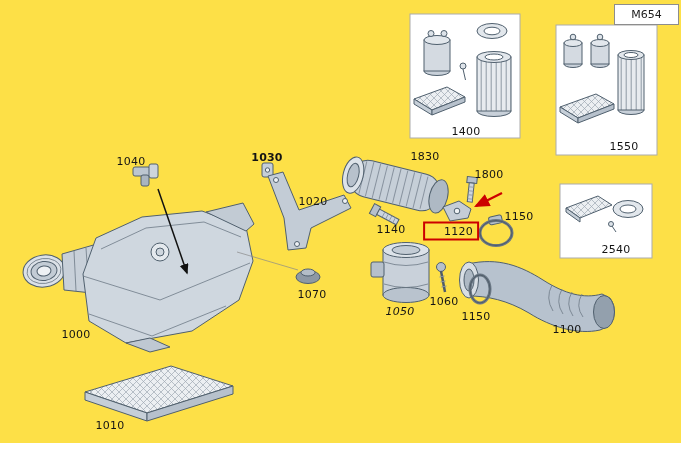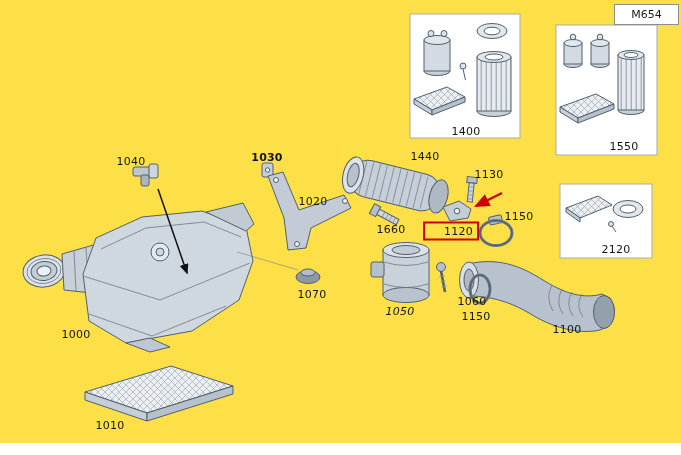--- a/index.html
+++ b/index.html
@@ -249,7 +249,7 @@
   <div class="plabel" style="left:444px; top:301px;margin-left:28px;">1060</div>
   <div class="plabel" style="left:312px; top:294px;">1070</div>
   <div class="plabel" style="left:567px; top:329px;">1100</div>
-  <div class="plabel" style="left:425px; top:156px;">1440</div>
+  <div class="plabel" style="left:425px; top:156px;">1830</div>
   <div class="plabel hl" style="left:451px; top:231px;padding-left:19px;">1120</div>
   <div class="plabel" style="left:489px; top:174px;">1130</div>
   <div class="plabel" style="left:391px; top:229px;">1660</div>

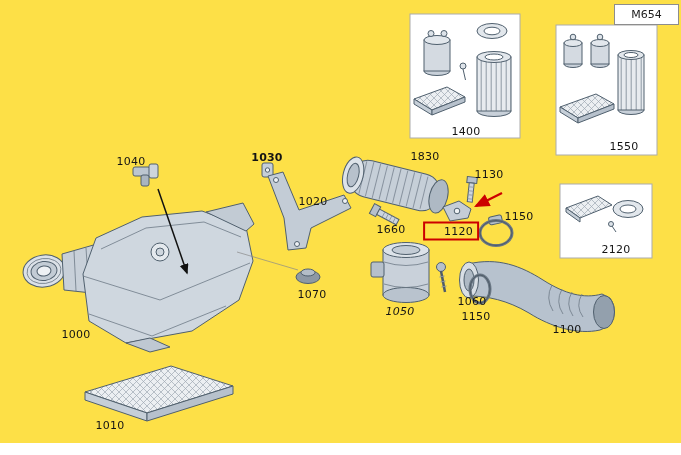--- a/index.html
+++ b/index.html
@@ -251,7 +251,7 @@
   <div class="plabel" style="left:567px; top:329px;">1100</div>
   <div class="plabel" style="left:425px; top:156px;">1830</div>
   <div class="plabel hl" style="left:451px; top:231px;padding-left:19px;">1120</div>
-  <div class="plabel" style="left:489px; top:174px;">1130</div>
+  <div class="plabel" style="left:489px; top:174px;">1800</div>
   <div class="plabel" style="left:391px; top:229px;">1660</div>
   <div class="plabel" style="left:519px; top:216px;">1150</div>
   <div class="plabel" style="left:476px; top:316px;">1150</div>

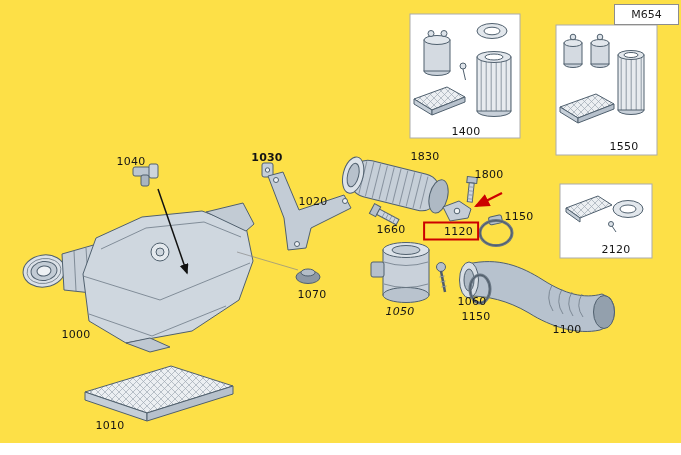--- a/index.html
+++ b/index.html
@@ -252,7 +252,7 @@
   <div class="plabel" style="left:425px; top:156px;">1830</div>
   <div class="plabel hl" style="left:451px; top:231px;padding-left:19px;">1120</div>
   <div class="plabel" style="left:489px; top:174px;">1800</div>
-  <div class="plabel" style="left:391px; top:229px;">1660</div>
+  <div class="plabel" style="left:391px; top:229px;">1140</div>
   <div class="plabel" style="left:519px; top:216px;">1150</div>
   <div class="plabel" style="left:476px; top:316px;">1150</div>
   <div class="plabel" style="left:466px; top:131px;">1400</div>

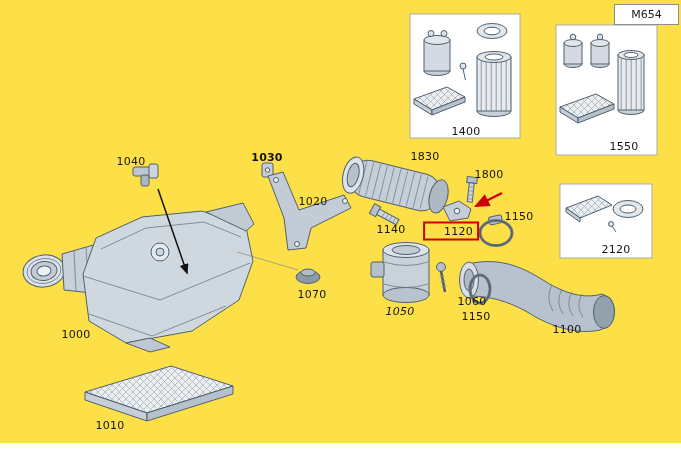--- a/index.html
+++ b/index.html
@@ -256,7 +256,7 @@
   <div class="plabel" style="left:519px; top:216px;">1150</div>
   <div class="plabel" style="left:476px; top:316px;">1150</div>
   <div class="plabel" style="left:466px; top:131px;">1400</div>
-  <div class="plabel" style="left:616px; top:249px;">2120</div>
+  <div class="plabel" style="left:616px; top:249px;">2540</div>
   <div class="plabel" style="left:616px; top:146px;margin-left:8px;">1550</div>
 
 </div>

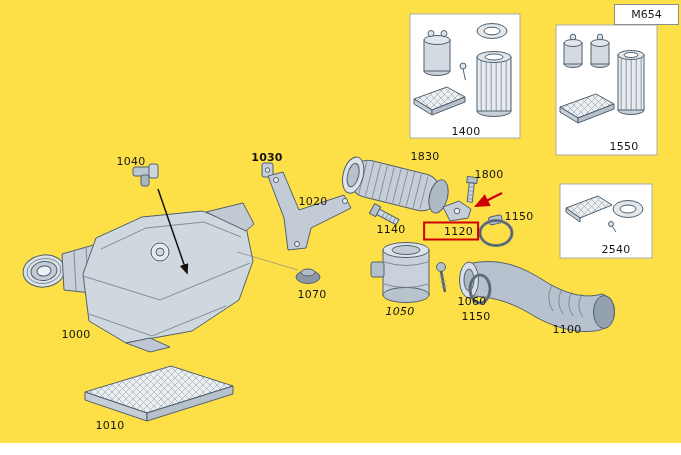--- a/index.html
+++ b/index.html
@@ -246,7 +246,7 @@
   <div class="plabel" style="left:267px; top:157px;font-weight:bold;">1030</div>
   <div class="plabel" style="left:131px; top:161px;">1040</div>
   <div class="plabel" style="left:400px; top:311px;font-style:italic;">1050</div>
-  <div class="plabel" style="left:444px; top:301px;margin-left:28px;">1060</div>
+  <div class="plabel" style="left:444px; top:301px;">1060</div>
   <div class="plabel" style="left:312px; top:294px;">1070</div>
   <div class="plabel" style="left:567px; top:329px;">1100</div>
   <div class="plabel" style="left:425px; top:156px;">1830</div>

